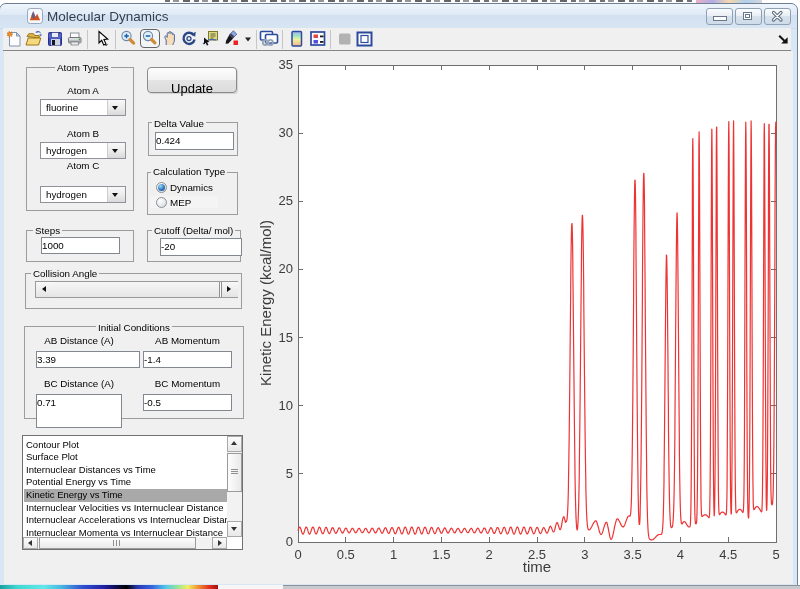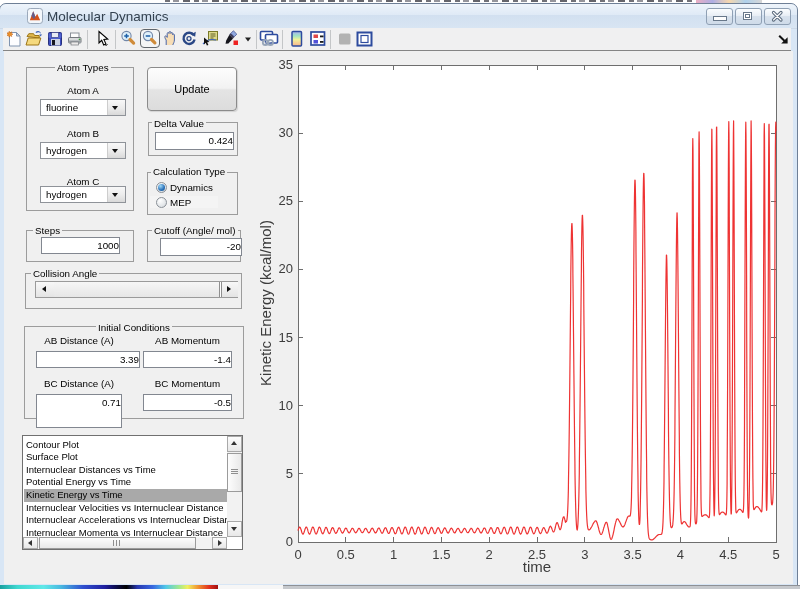--- a/index.html
+++ b/index.html
@@ -36,10 +36,10 @@
   border:1px solid #8a9097;box-sizing:border-box}
 .radio.sel:after{content:"";position:absolute;left:1px;top:1px;width:7px;height:7px;
   border-radius:50%;background:radial-gradient(circle at 35% 30%,#9fd8f7,#2a71b8 60%,#174e86)}
-#upd{position:absolute;left:147px;top:67px;width:90px;height:44px;box-sizing:border-box;
+#upd{position:absolute;left:147px;top:67px;width:90px;height:26px;box-sizing:border-box;
   border:1px solid #8b8b8b;border-radius:4px;
   background:linear-gradient(#fdfdfd,#f2f2f2 48%,#e4e4e4 52%,#dcdcdc);
-  font-size:11px;text-align:center;line-height:42px;
+  font-size:13px;text-align:center;line-height:42px;
   box-shadow:1px 1px 1px rgba(0,0,0,.12)}
 #list{position:absolute;left:22px;top:435px;width:221px;height:115px;box-sizing:border-box;
   background:#fff;border:1px solid #707070}

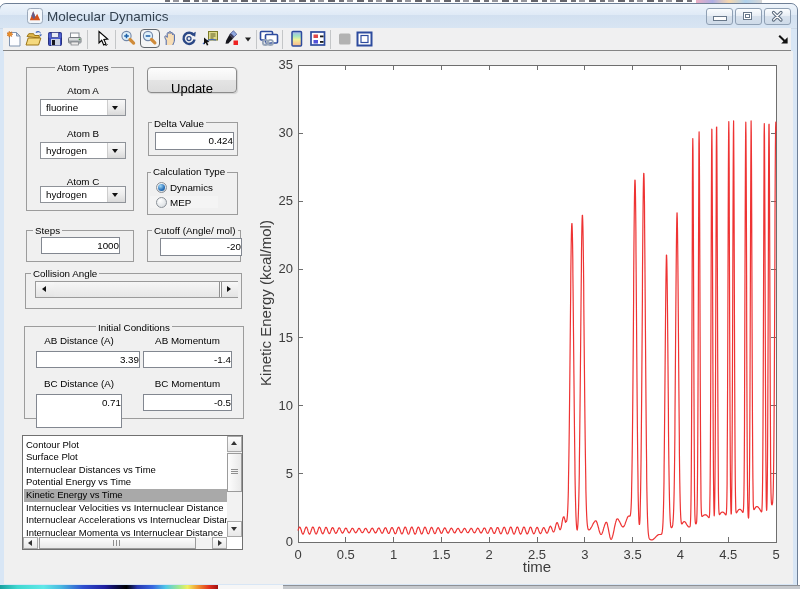--- a/index.html
+++ b/index.html
@@ -22,7 +22,7 @@
   padding:0 2px;white-space:nowrap;line-height:11px}
 .lbl{position:absolute;font-size:9.8px;color:#000;white-space:nowrap;text-align:center}
 .fld{position:absolute;background:#fff;border:1px solid #828790;box-sizing:border-box;
-  font-size:9.8px;color:#000;text-align:right;line-height:15px}
+  font-size:9.8px;color:#000;text-align:left;line-height:15px}
 .combo{position:absolute;background:#fff;border:1px solid #8f9399;box-sizing:border-box;
   font-size:9.8px;line-height:16px}
 .combo .t{position:absolute;left:5px;top:0}

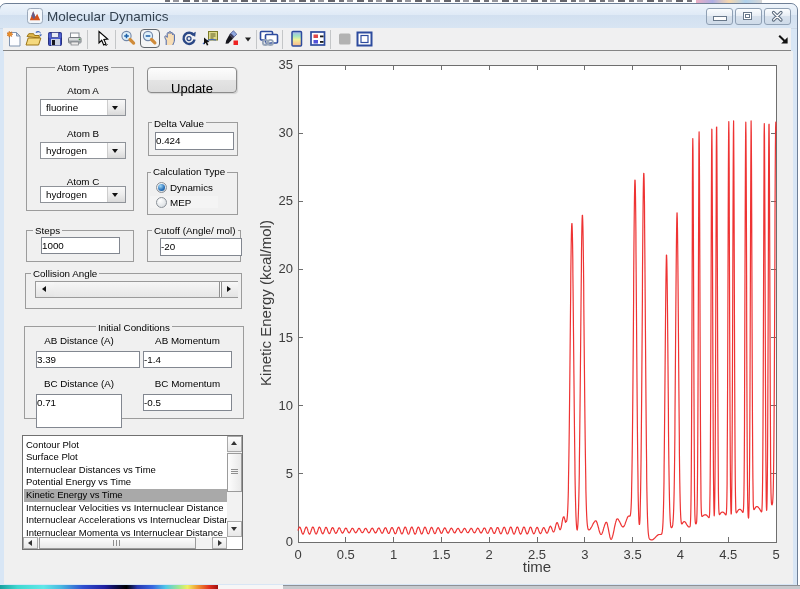--- a/index.html
+++ b/index.html
@@ -205,7 +205,7 @@
     <span class="t">hydrogen</span>
     <span class="b"></span>
   </div>
-<div class="lbl" style="left:40px;top:176px;width:86px">Atom C</div>
+<div class="lbl" style="left:40px;top:160px;width:86px">Atom C</div>
 <div class="combo" style="left:40px;top:186px;width:86px;height:17px">
     <span class="t">hydrogen</span>
     <span class="b"></span>

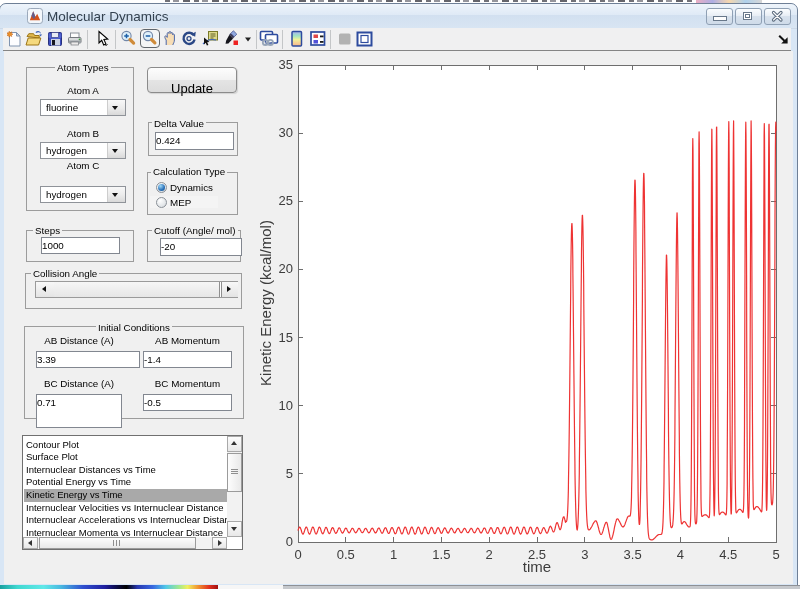--- a/index.html
+++ b/index.html
@@ -230,7 +230,7 @@
 <div class="fld" style="left:41px;top:237px;width:79px;height:17px">1000</div>
 
 <div class="g" style="left:147px;top:230px;width:94px;height:32px"></div>
-<div class="gl" style="left:152px;top:225px">Cutoff (Angle/ mol)</div>
+<div class="gl" style="left:152px;top:225px">Cutoff (Delta/ mol)</div>
 <div class="fld" style="left:160px;top:238px;width:82px;height:18px;line-height:16px">-20</div>
 
 <div class="g" style="left:25px;top:273px;width:217px;height:36px"></div>

